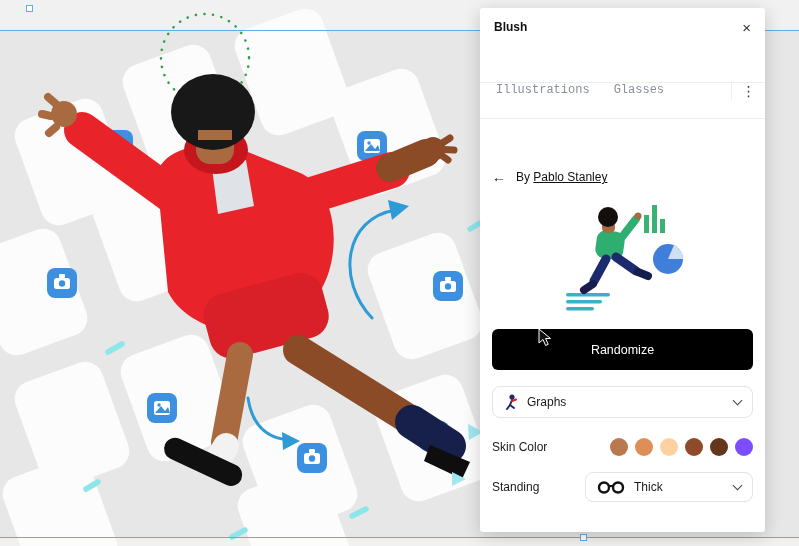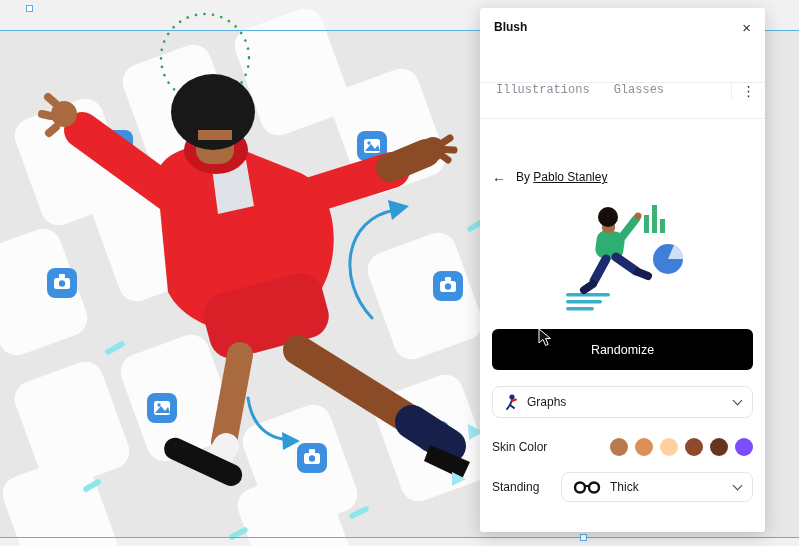--- a/index.html
+++ b/index.html
@@ -57,7 +57,7 @@
 
   .glasses-row { display:flex; align-items:center; margin-top:16px; }
   .glasses-label { font-size:12px; color:#18191b; flex:1; }
-  .glasses-select { width:192px; margin-top:0; height:30px; }
+  .glasses-select { width:168px; margin-top:0; height:30px; }
 
   .cursor { position:absolute; left:538px; top:328px; z-index:9; pointer-events:none; }
 </style>

